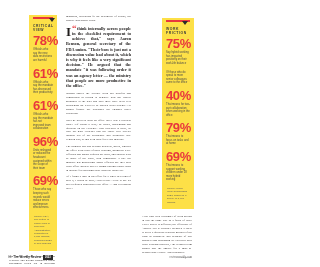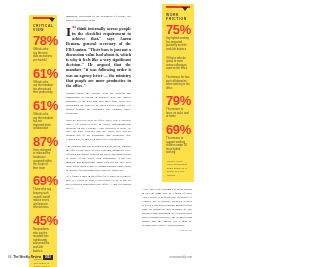--- a/index.html
+++ b/index.html
@@ -44,7 +44,7 @@
   .stat-col.right {
     width: 65px;
     flex: 0 0 65px;
-    padding: 4px 6px 0 5px;
+    padding: 18px 6px 0 5px;
   }
 
   .panel {

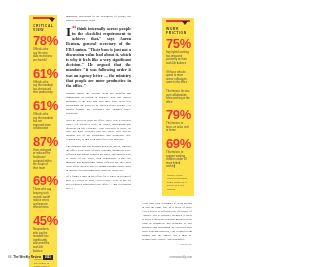--- a/index.html
+++ b/index.html
@@ -309,6 +309,7 @@
           <div class="stat-desc">Of those who do speak to more senior colleagues came to the office</div>
         </div>
         <div class="stat">
+          <div class="stat-num">40%</div>
           <div class="stat-desc">That means for two-part collaboration when working in the office</div>
         </div>
         <div class="stat">

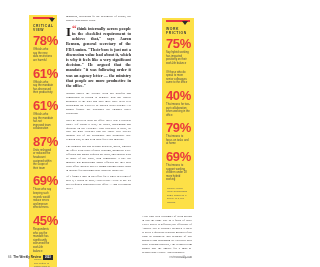--- a/index.html
+++ b/index.html
@@ -259,7 +259,7 @@
           <div class="stat-desc">Officials who say the mandate has not improved team collaboration</div>
         </div>
         <div class="stat">
-          <div class="stat-num">87%</div>
+          <div class="stat-num">96%</div>
           <div class="stat-desc">Units reshaped or reduced the headcount assigned within the scope of their team</div>
         </div>
         <div class="stat">

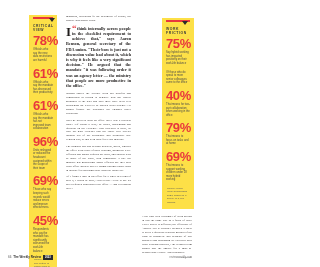--- a/index.html
+++ b/index.html
@@ -266,10 +266,6 @@
           <div class="stat-num">69%</div>
           <div class="stat-desc">Those who say keeping such records would reduce errors and improve effectiveness</div>
         </div>
-        <div class="stat">
-          <div class="stat-num">45%</div>
-          <div class="stat-desc">Respondents who say the mandate has significantly worsened the work-life balance</div>
-        </div>
 
         <div class="source-note">Source: FDA, The Future of Public Work in This New Administration, conducted of 1,080 officials, concluded 2023 in new analysis</div>
       </div>

